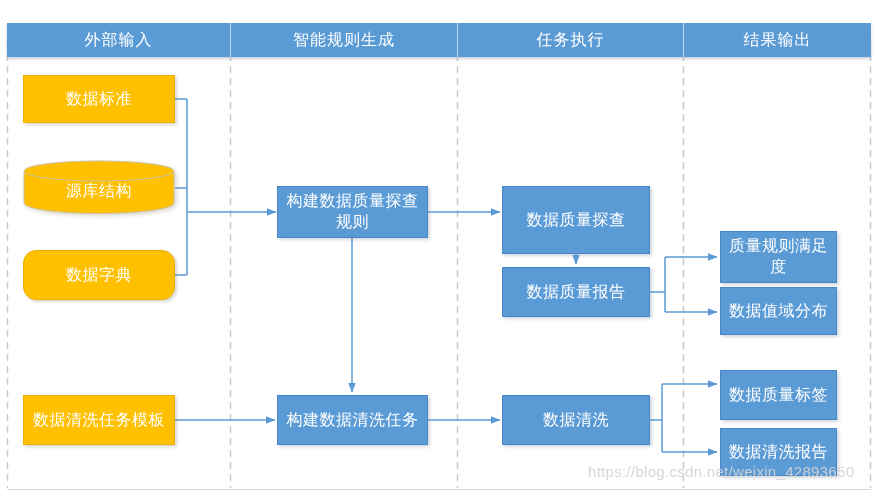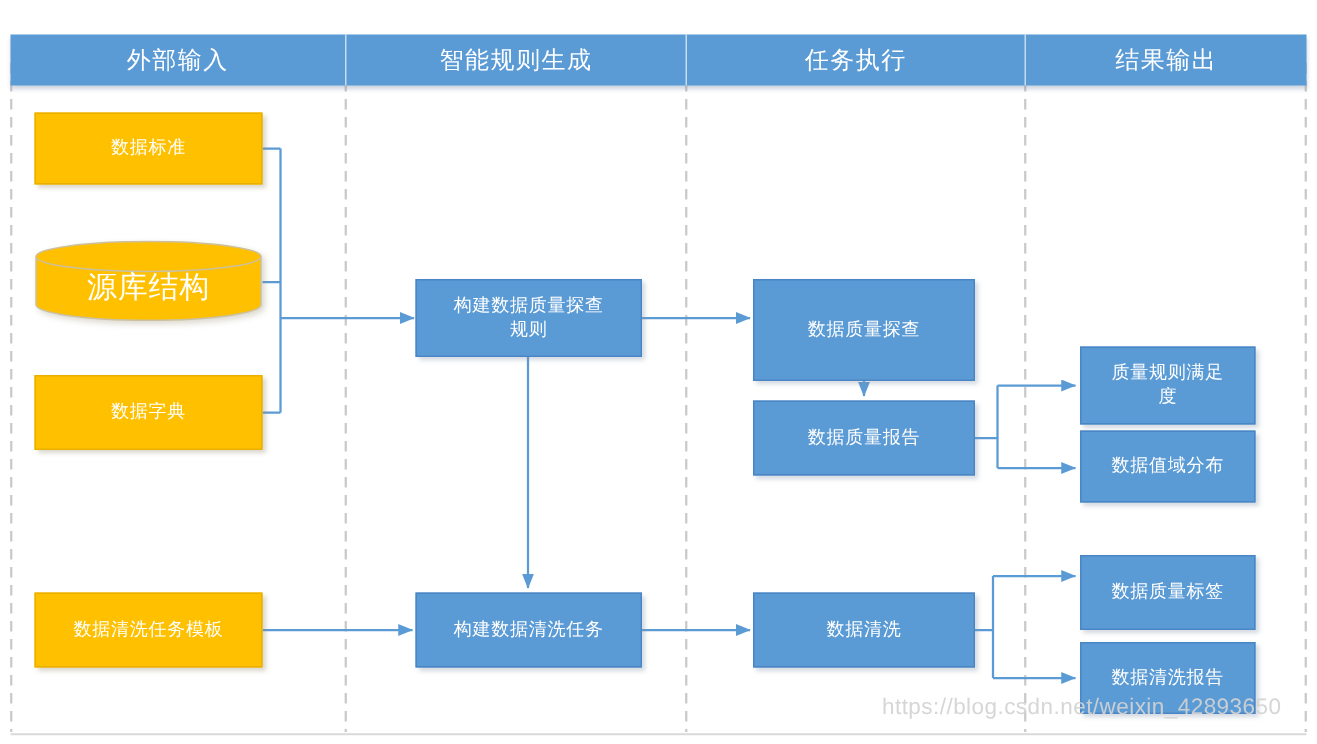--- a/index.html
+++ b/index.html
@@ -29,7 +29,7 @@
   .node{
     position:absolute;box-sizing:border-box;
     display:flex;align-items:center;justify-content:center;text-align:center;
-    color:#ffffff;font-size:12px;letter-spacing:.5px;line-height:1.3;
+    color:#ffffff;font-size:16px;letter-spacing:.5px;line-height:1.3;
     white-space:pre-line;
   }
   .blue{

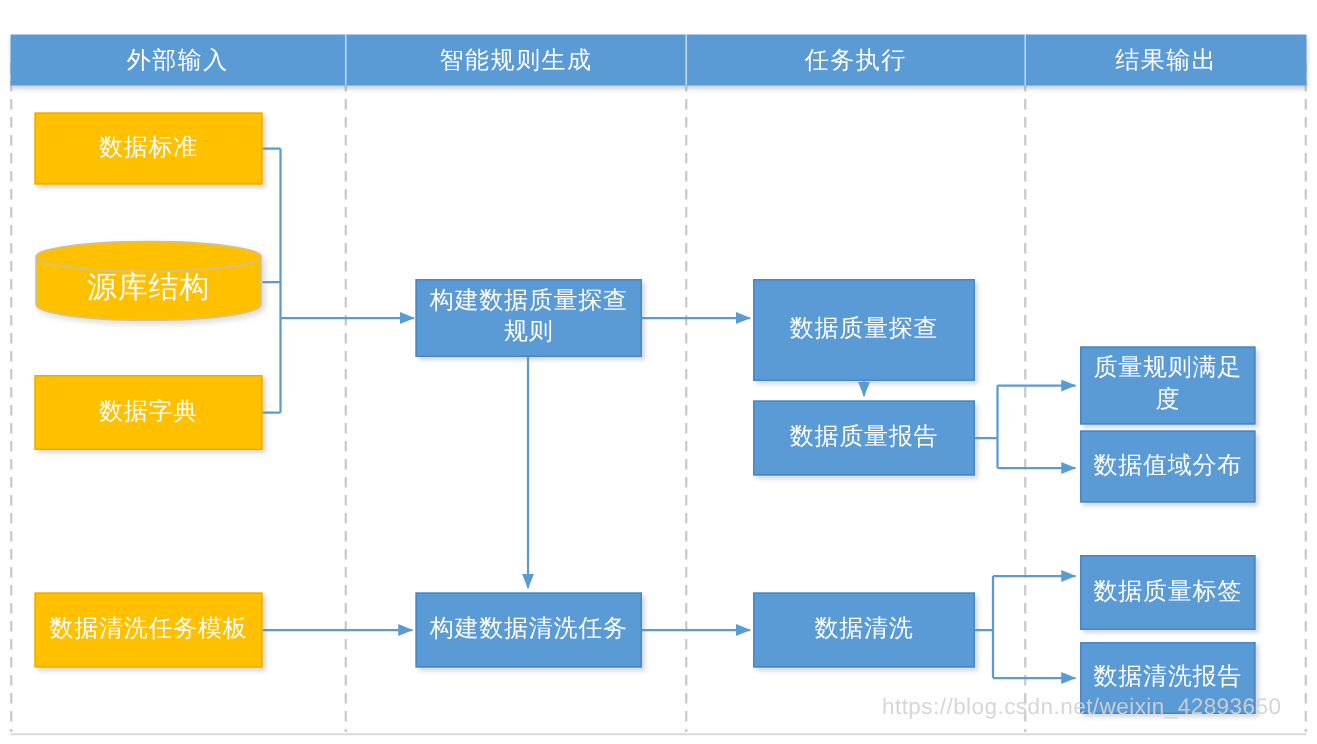--- a/index.html
+++ b/index.html
@@ -60,7 +60,7 @@
   .cyl-label{
     position:absolute;left:0;top:8px;width:100%;height:47px;
     display:flex;align-items:center;justify-content:center;
-    color:#ffffff;font-size:20px;letter-spacing:.5px;
+    color:#ffffff;font-size:16px;letter-spacing:.5px;
   }
 
   

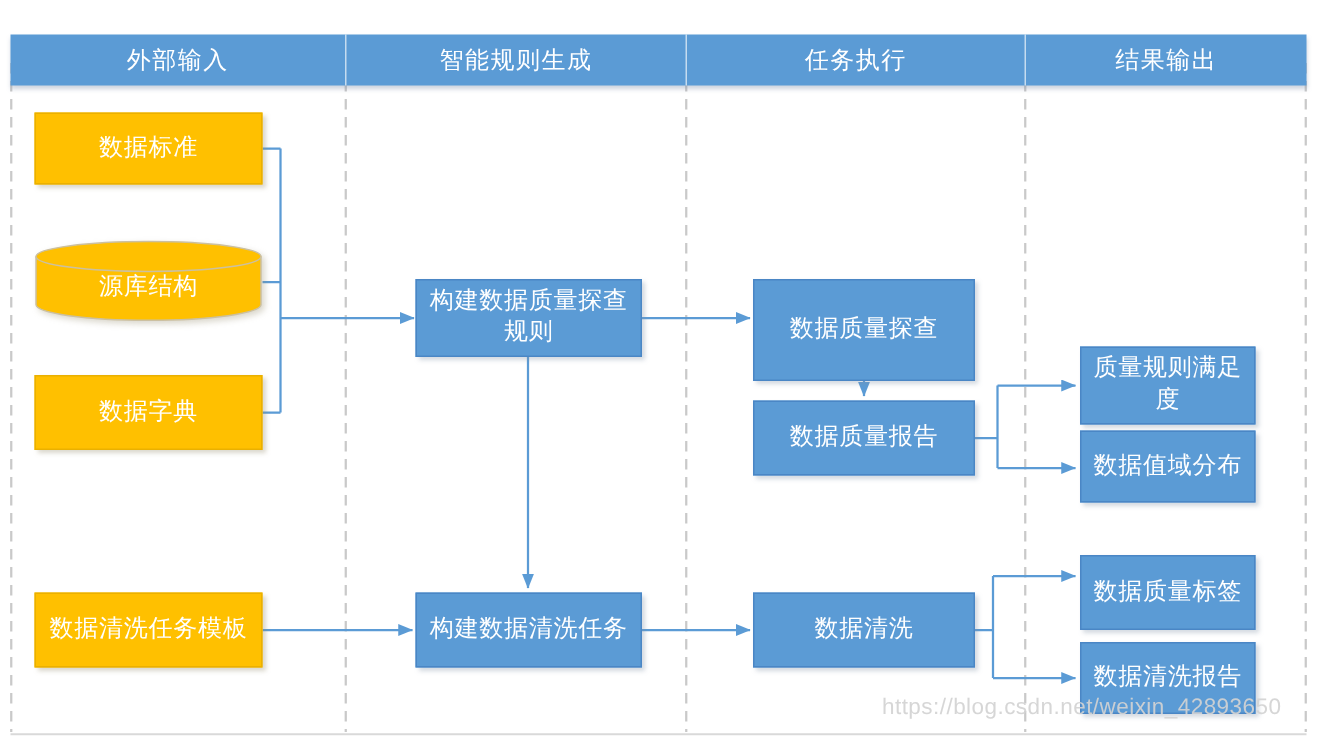--- a/index.html
+++ b/index.html
@@ -42,7 +42,7 @@
   }
   
   .n-standard   {left:23px; top:75px;  width:152px;height:48px;}
-  .n-dict       {left:23px; top:250px; width:152px;height:50px;}
+  .n-dict       {left:23px; top:250px; width:152px;height:50px;border-radius:13px;}
   .n-template   {left:23px; top:395px; width:152px;height:50px;}
   .n-buildprobe {left:277px;top:186px; width:151px;height:52px;}
   .n-buildclean {left:277px;top:395px; width:151px;height:50px;}

